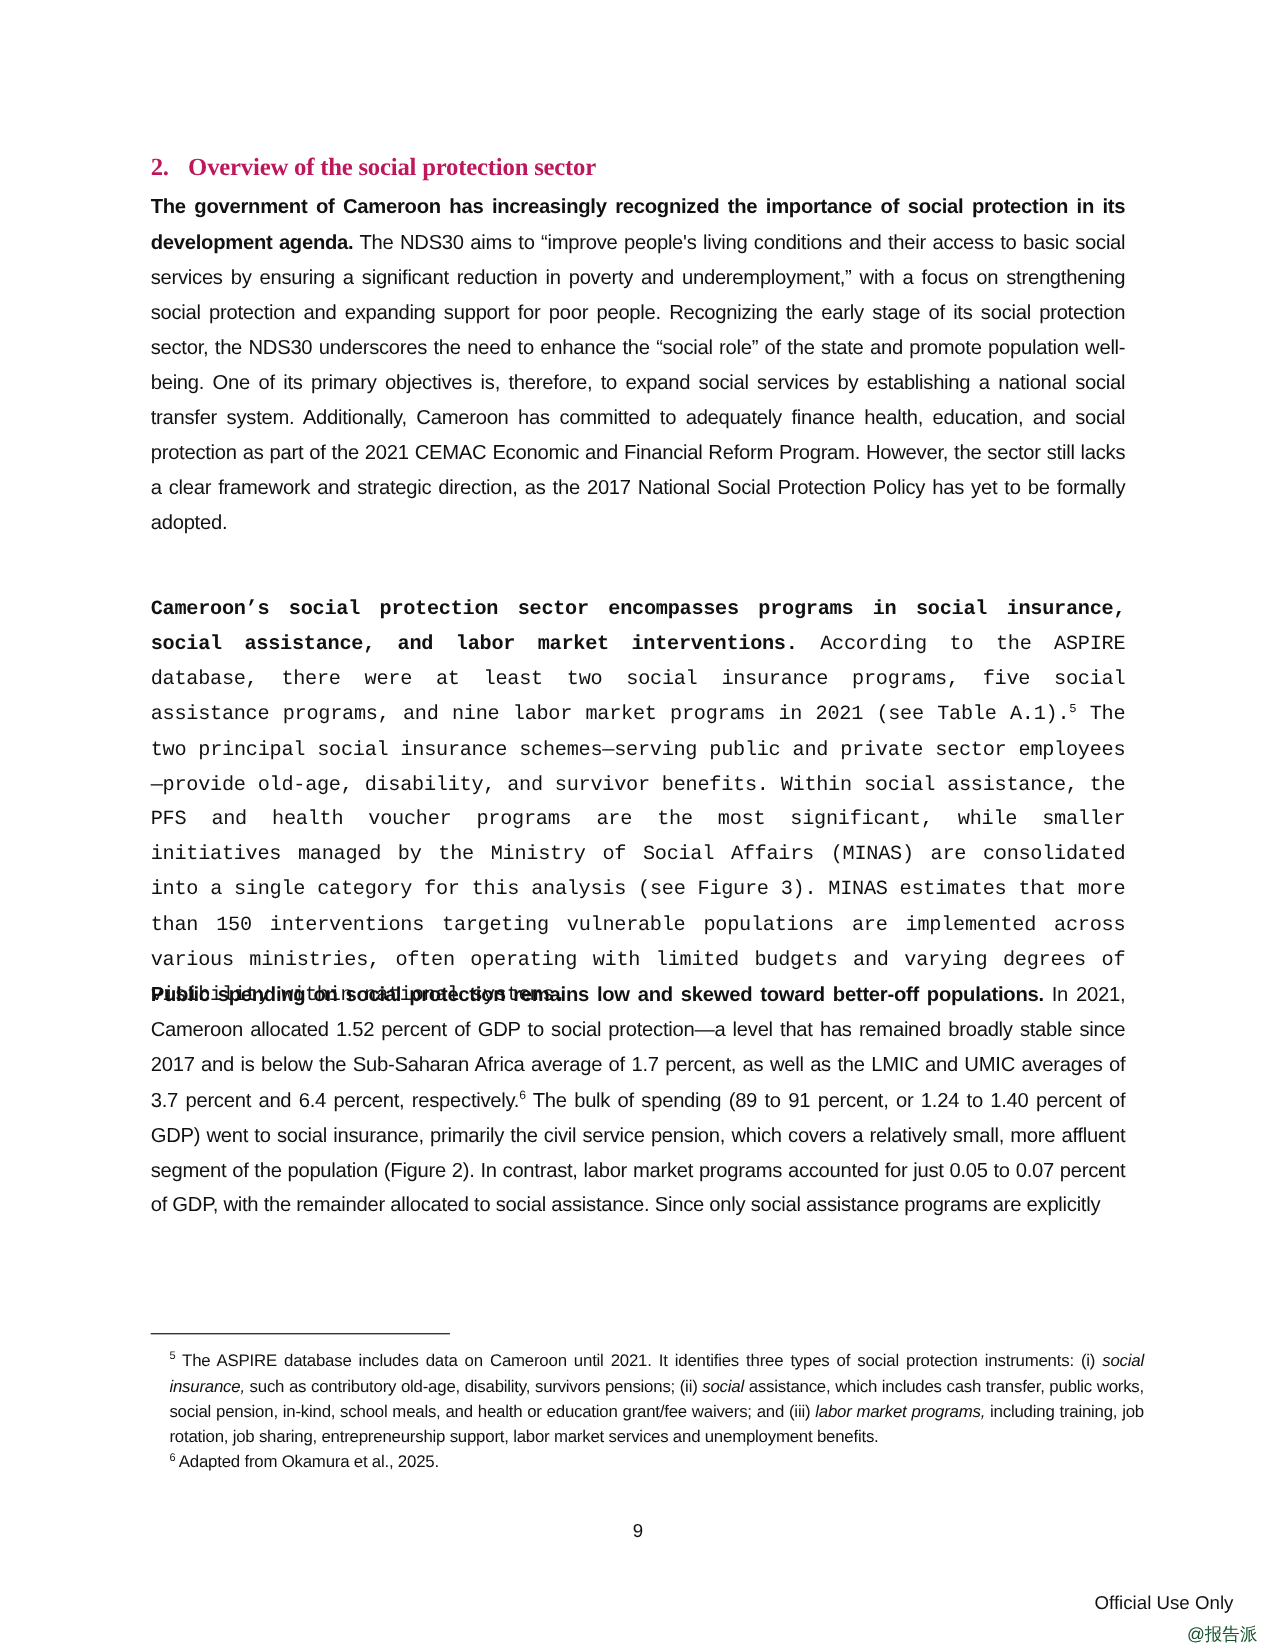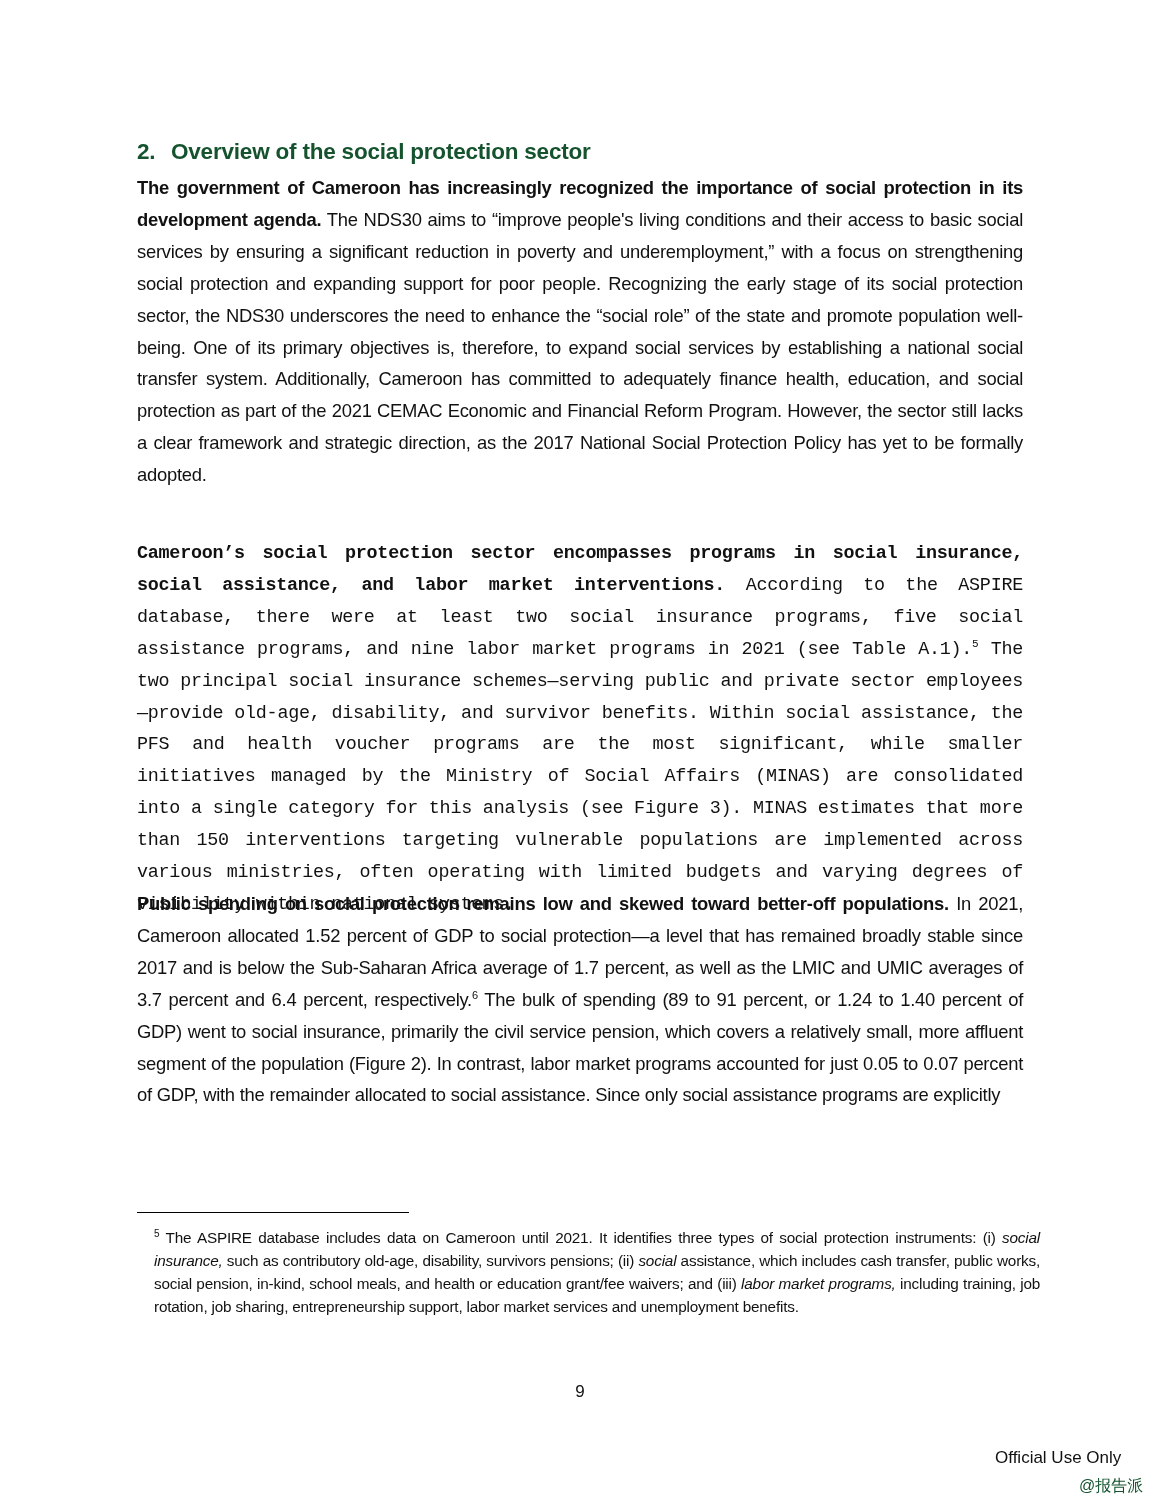--- a/index.html
+++ b/index.html
@@ -28,9 +28,10 @@
       margin: 0;
       font-size: 22.5px;
       font-weight: bold;
-      color: #14532d;
+      color: #be185d;
       letter-spacing: -0.2px;
       white-space: nowrap;
+      font-family: Liberation Serif, serif;
     }
     .section-heading .num {
       display: inline-block;

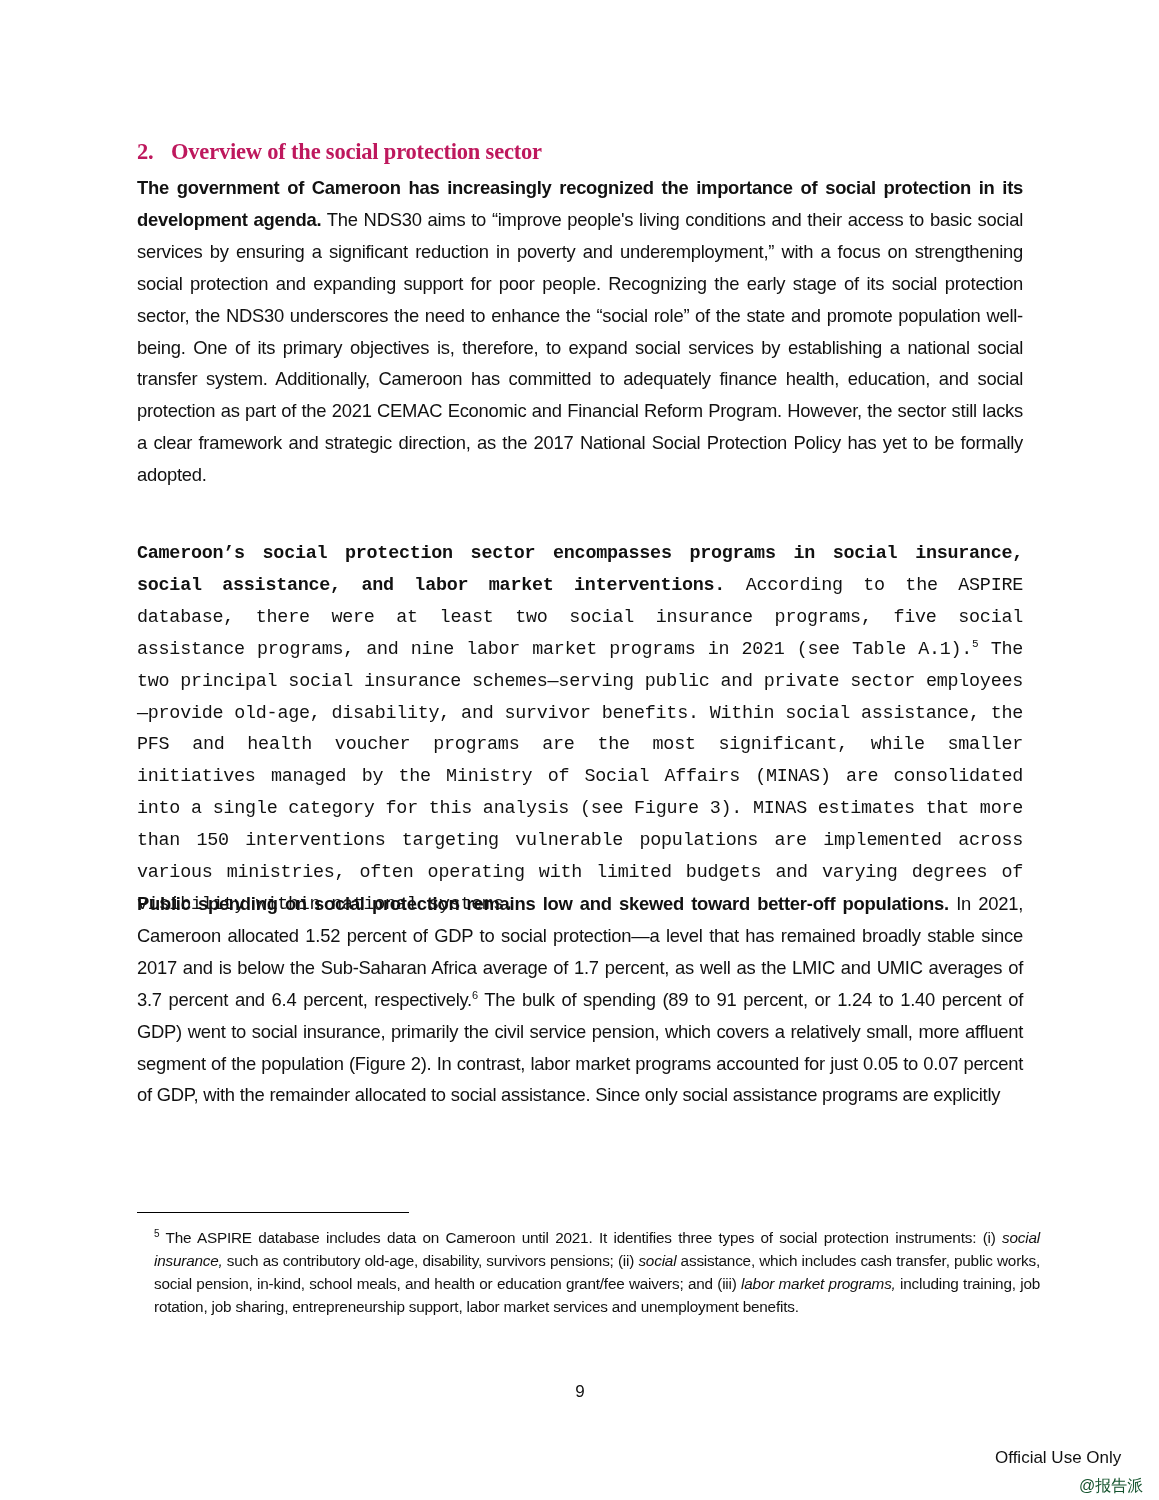--- a/index.html
+++ b/index.html
@@ -127,6 +127,7 @@
 
   <div class="footnotes">
     <p><sup>5</sup><span> The ASPIRE database includes data on Cameroon until 2021. It identifies three types of social protection instruments: (i) </span><i>social insurance,</i><span> such as contributory old-age, disability, survivors pensions; (ii) </span><i>social</i><span> assistance, which includes cash transfer, public works, social pension, in-kind, school meals, and health or education grant/fee waivers; and (iii) </span><i>labor market programs,</i><span> including training, job rotation, job sharing, entrepreneurship support, labor market services and unemployment benefits.</span></p>
+    <p><sup>6</sup><span> Adapted from Okamura et al., 2025.</span></p>
   </div>
 
   <div class="page-number">9</div>

